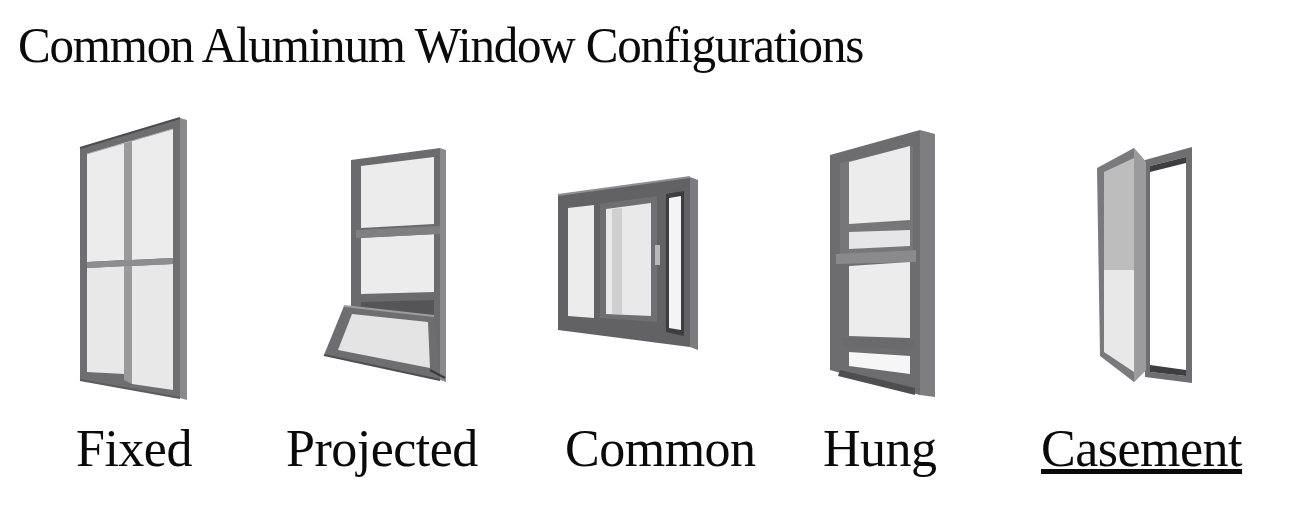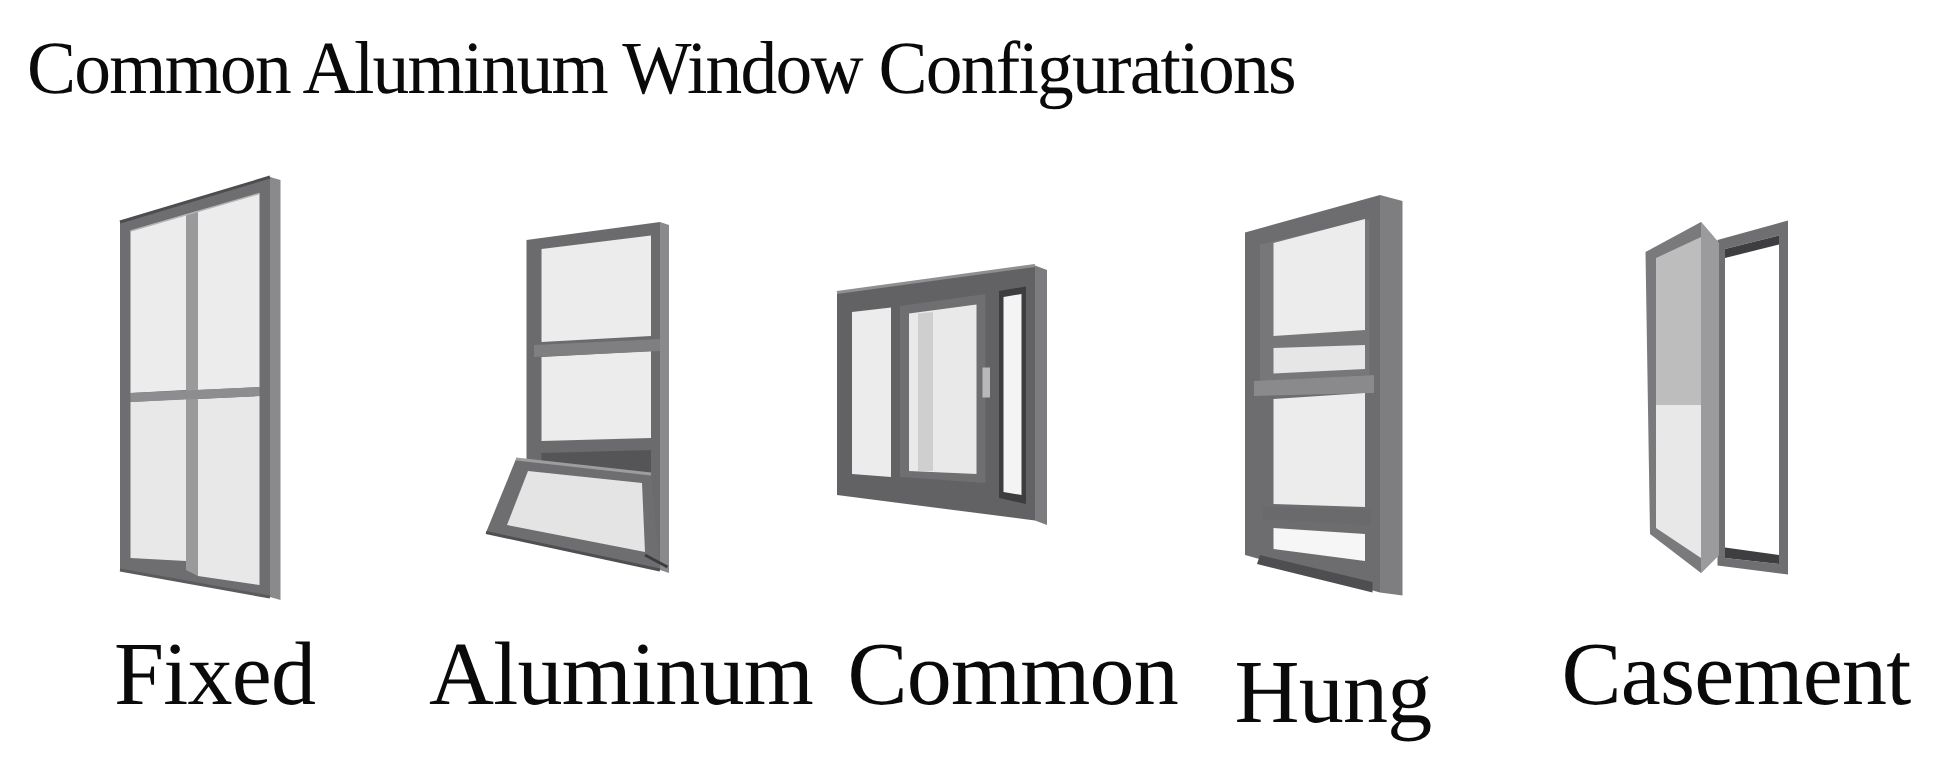--- a/index.html
+++ b/index.html
@@ -7,7 +7,7 @@
     .title { position: absolute; left: 18px; top: 14px; font-family: "Liberation Serif", "DejaVu Serif", serif; font-size: 50px; letter-spacing: -1.2px; line-height: 62px; font-weight: normal; white-space: nowrap; transform: scaleX(0.98); transform-origin: left top; }
     .item { position: absolute; }
     .item svg { position: absolute; left: 0; top: 0; overflow: visible; }
-    .label { position: absolute; top: 418px; font-family: "Liberation Serif", "DejaVu Serif", serif; font-size: 60px; line-height: 62px; white-space: nowrap; letter-spacing: -0.5px; }
+    .label { position: absolute; top: 418px; font-family: "Liberation Serif", "DejaVu Serif", serif; font-size: 52px; line-height: 62px; white-space: nowrap; letter-spacing: -0.5px; }
   </style>
 </head>
 <body>

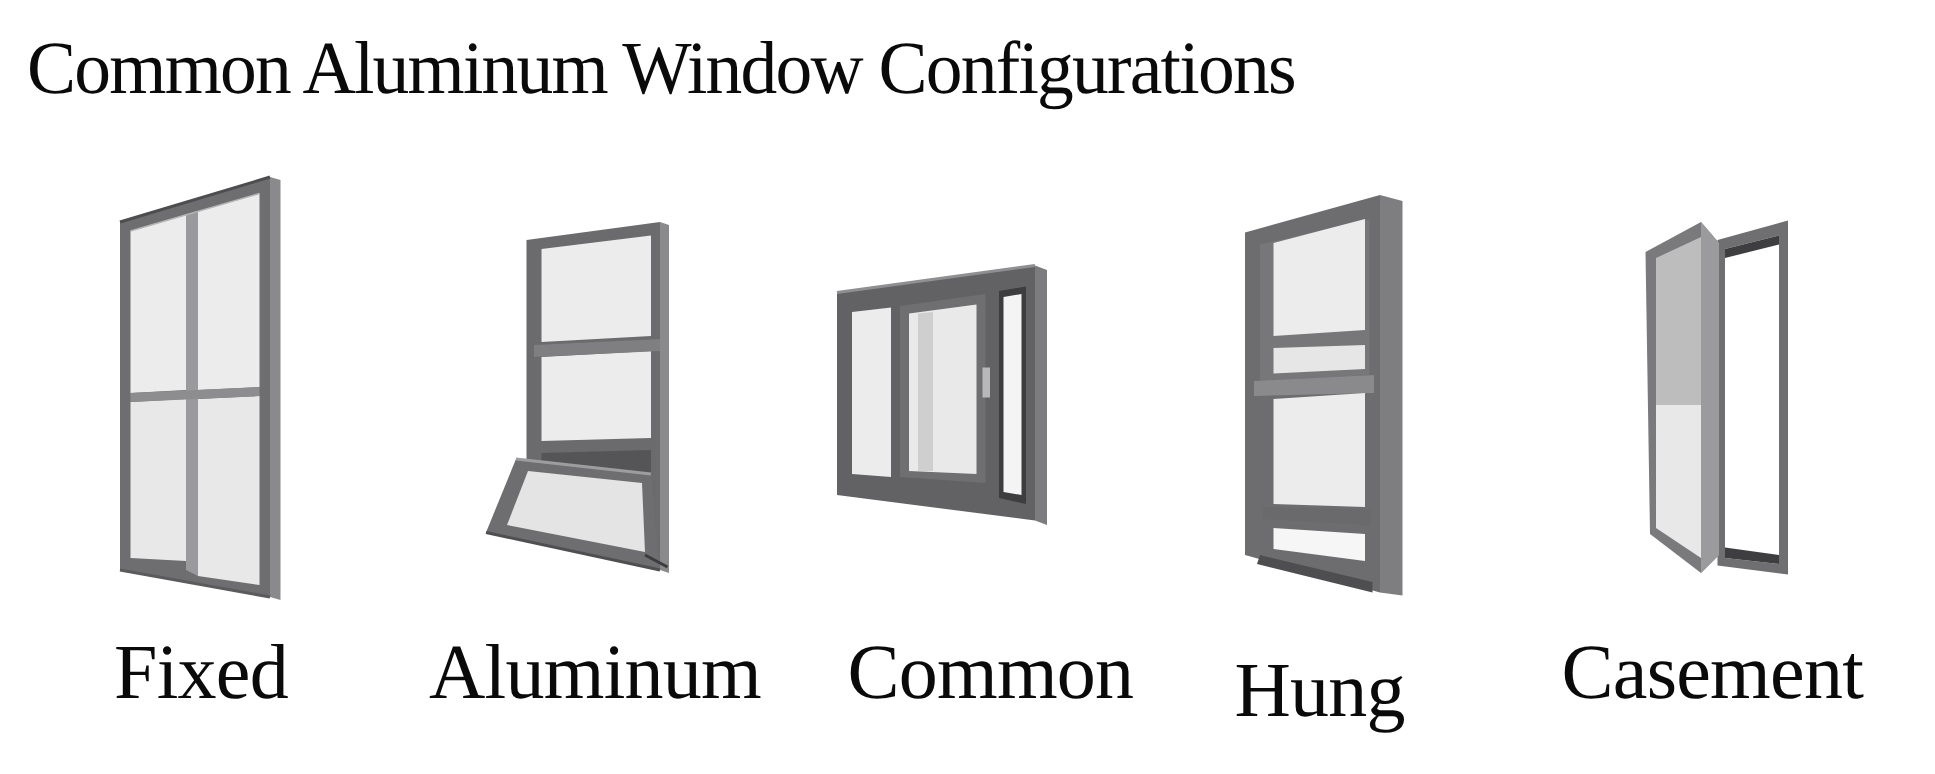--- a/index.html
+++ b/index.html
@@ -54,7 +54,7 @@
     <line x1="430" y1="370" x2="445" y2="378" stroke="#3c3c3f" stroke-width="2"></line>
   </svg>
 </div>
-<div class="label" style="left:286px;">Aluminum</div>
+<div class="label" style="left:286px;">Projected</div>
 
 <div class="item" style="left:0;top:0;">
   <svg width="760" height="420" viewBox="0 0 760 420">

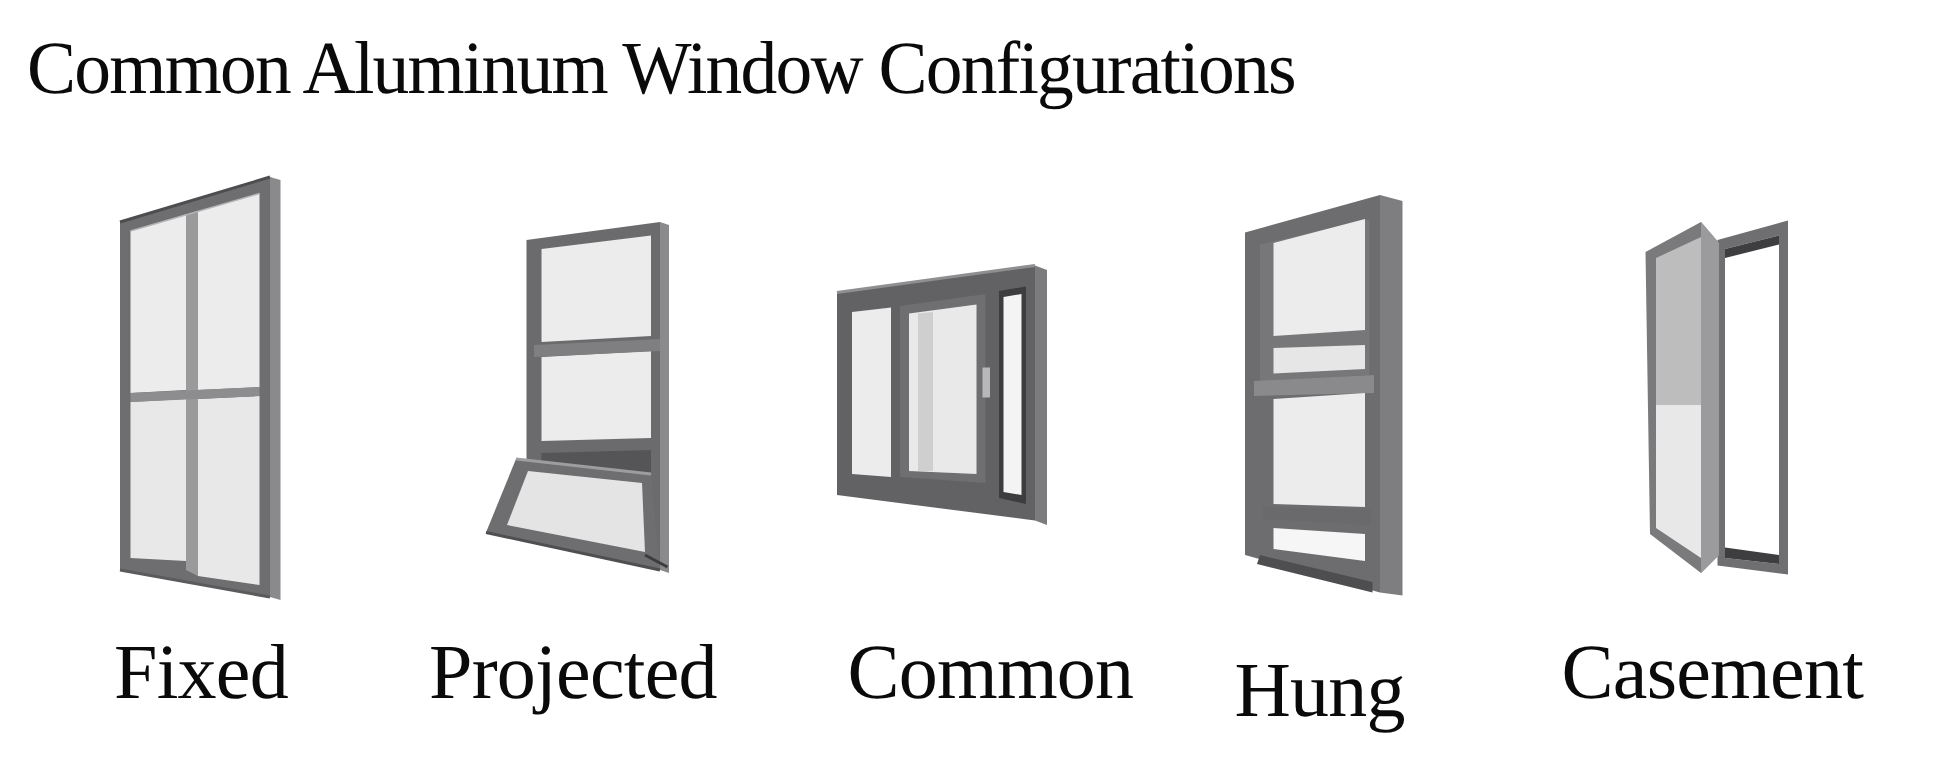--- a/index.html
+++ b/index.html
@@ -93,7 +93,7 @@
     <polygon points="840,370 915,388 915,395 838,376" fill="#4e4e51"></polygon>
   </svg>
 </div>
-<div class="label" style="left:823px;margin-top:12px;">Hung</div>
+<div class="label" style="left:823px;">Hung</div>
 
 <div class="item" style="left:0;top:0;">
   <svg width="1290" height="420" viewBox="0 0 1290 420">

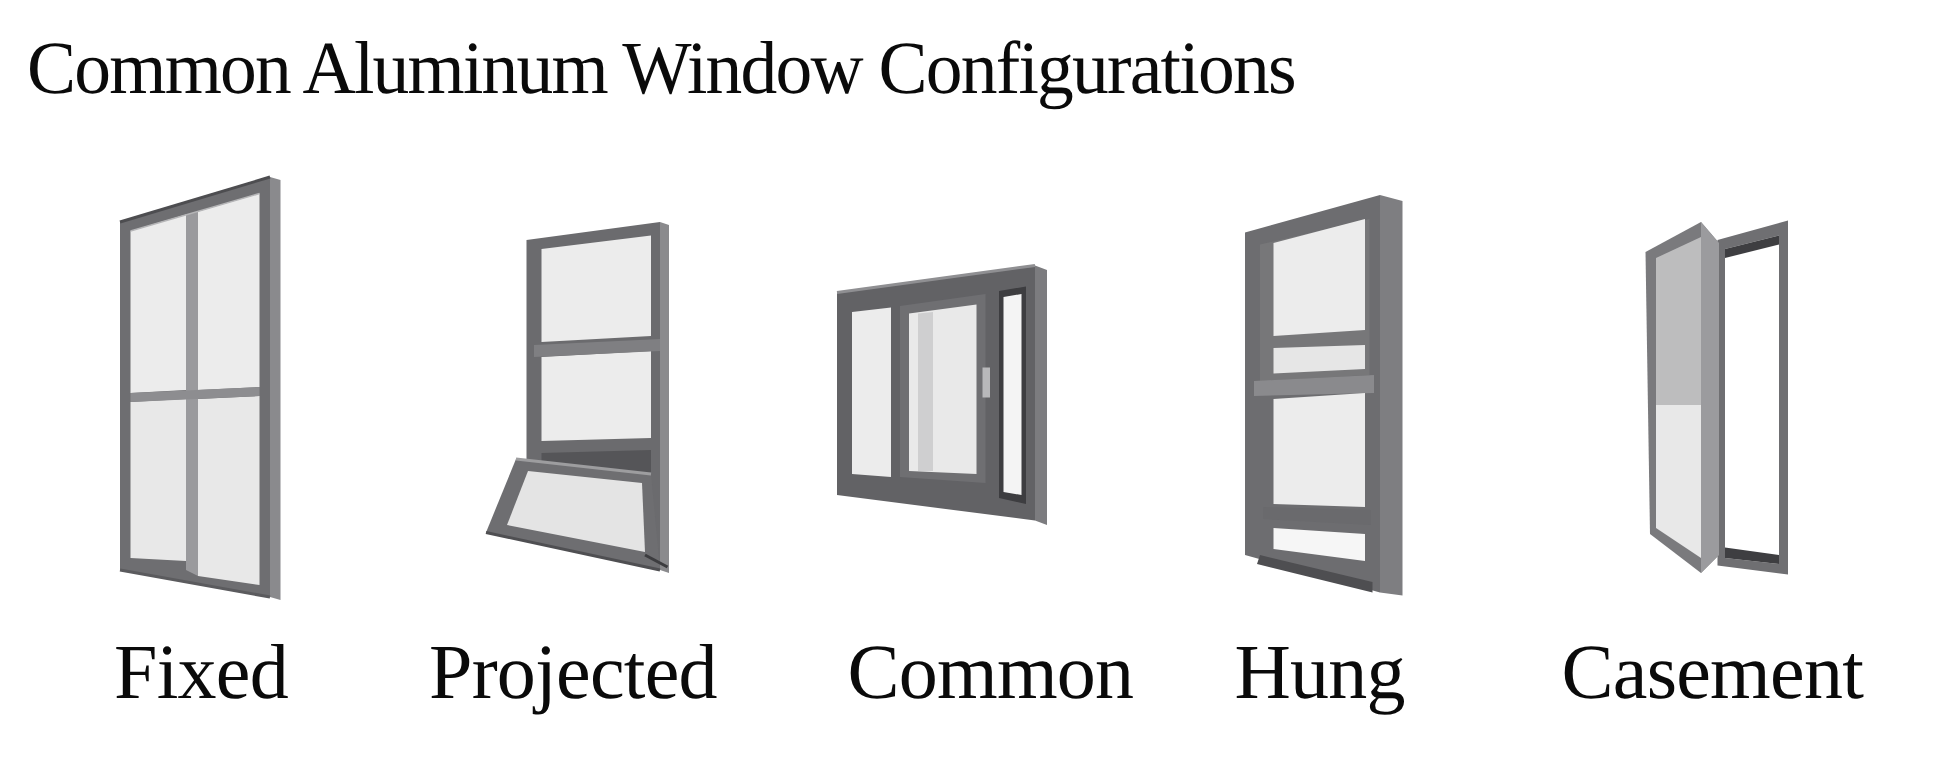--- a/index.html
+++ b/index.html
@@ -109,6 +109,6 @@
     <polygon points="1134,148 1146,162 1146,370 1134,382" fill="#9b9b9e"></polygon>
   </svg>
 </div>
-<div class="label" style="left:1041px;">Casement</div>
+<div class="label" style="left:1041px;text-decoration:underline;">Casement</div>
 
 </body></html>

